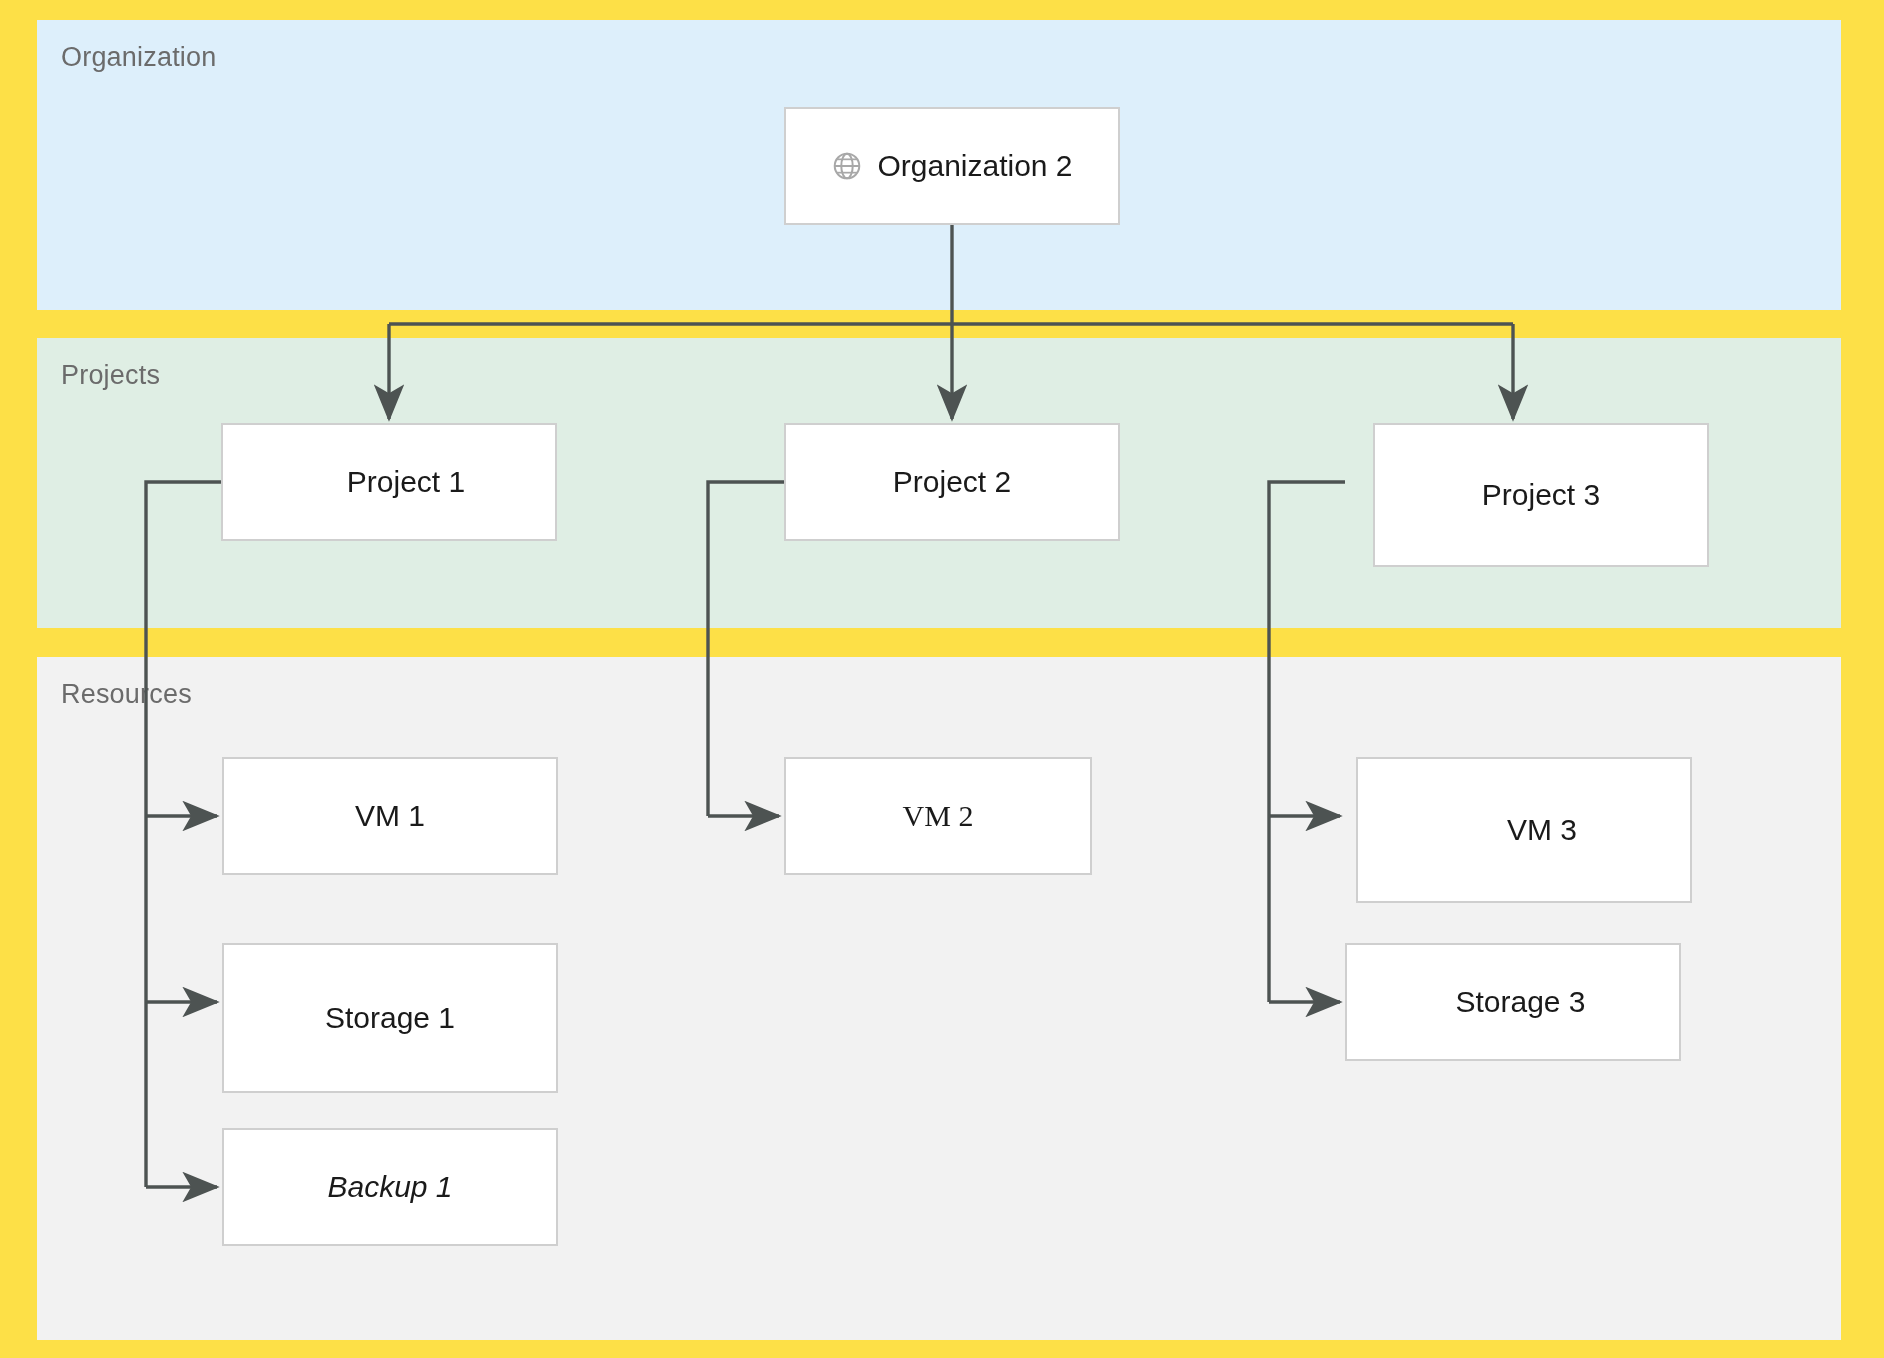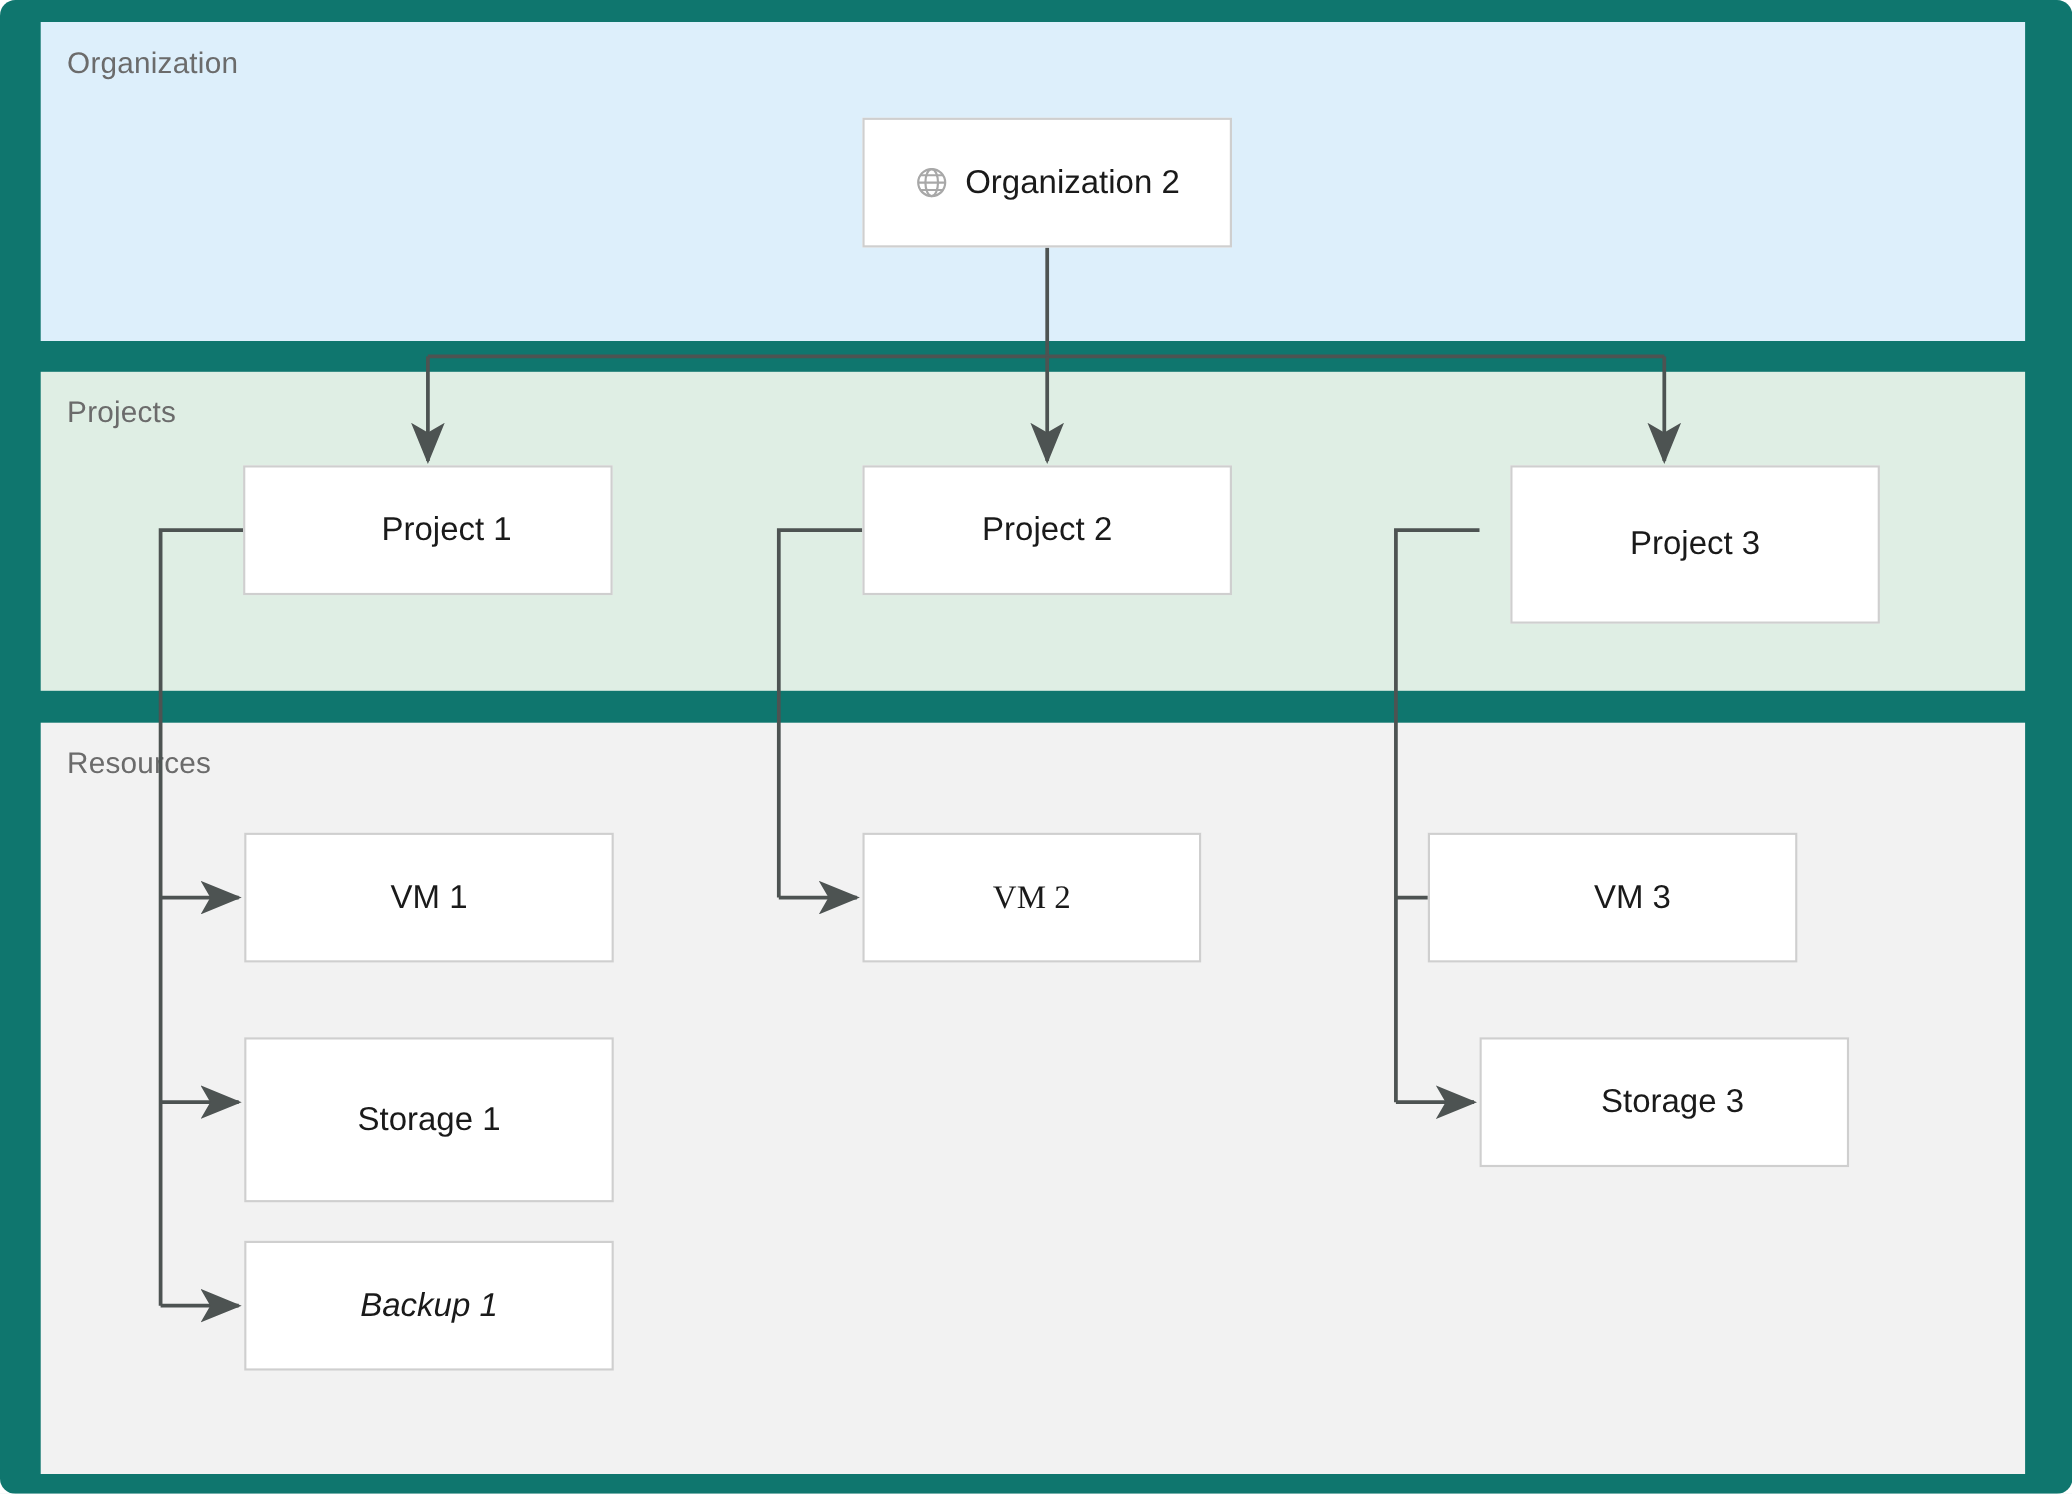--- a/index.html
+++ b/index.html
@@ -15,9 +15,8 @@
     position: relative;
     width: 1884px;
     height: 1358px;
-    background: #0f766e;
+    background: #fde047;
     overflow: hidden;
-    border-radius: 14px;
   }
   .band {
     position: absolute;

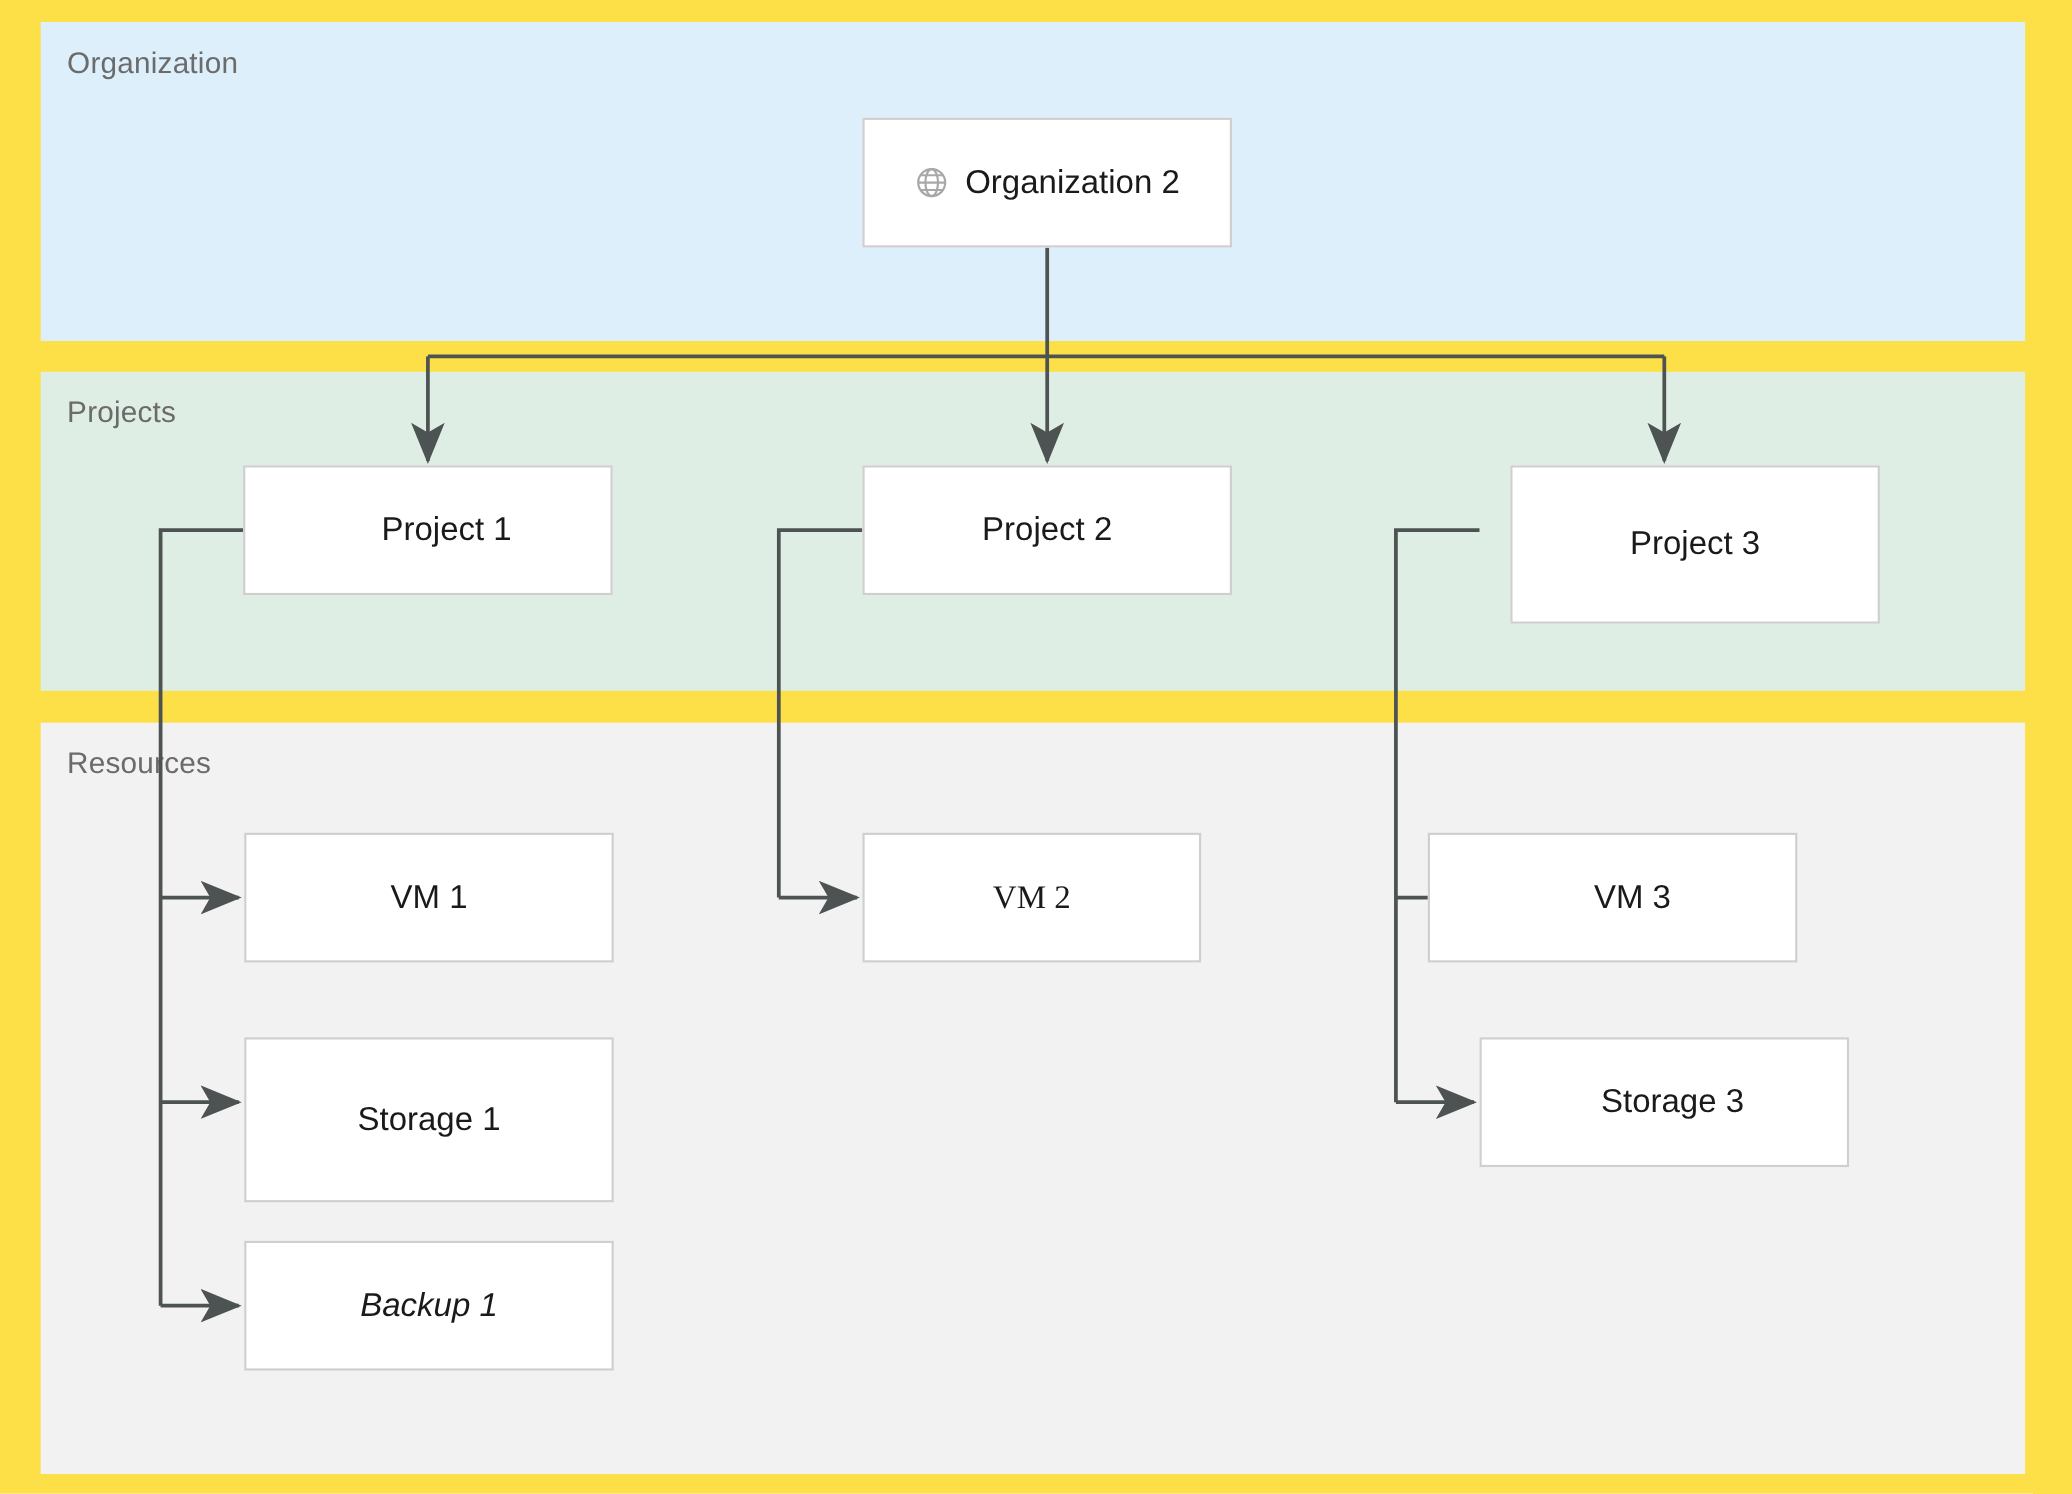--- a/index.html
+++ b/index.html
@@ -151,7 +151,7 @@
     <span class="node-label">VM 2</span>
   </div>
 
-  <div class="node" style="left:1298px; top:757px; width:336px; height:118px;padding-left:36px;">
+  <div class="node" style="left:1356px; top:757px; width:336px; height:146px;padding-left:36px;">
     <span class="node-label">VM 3</span>
   </div>
 

